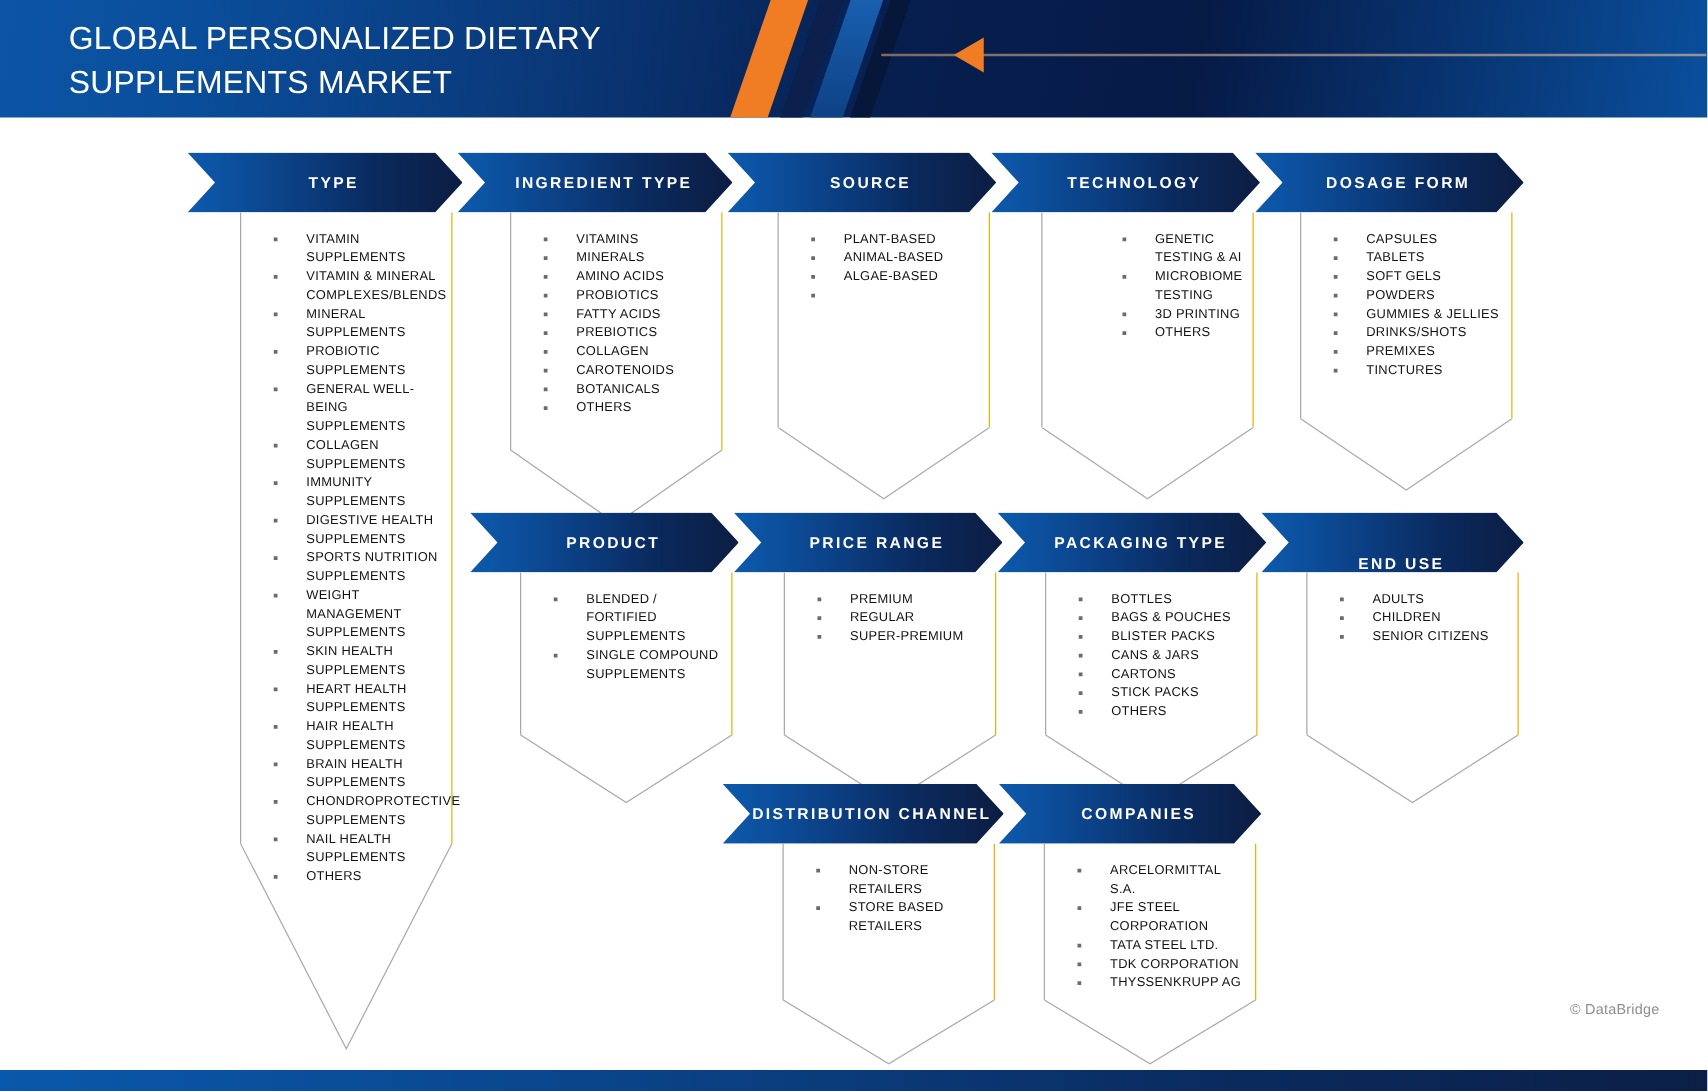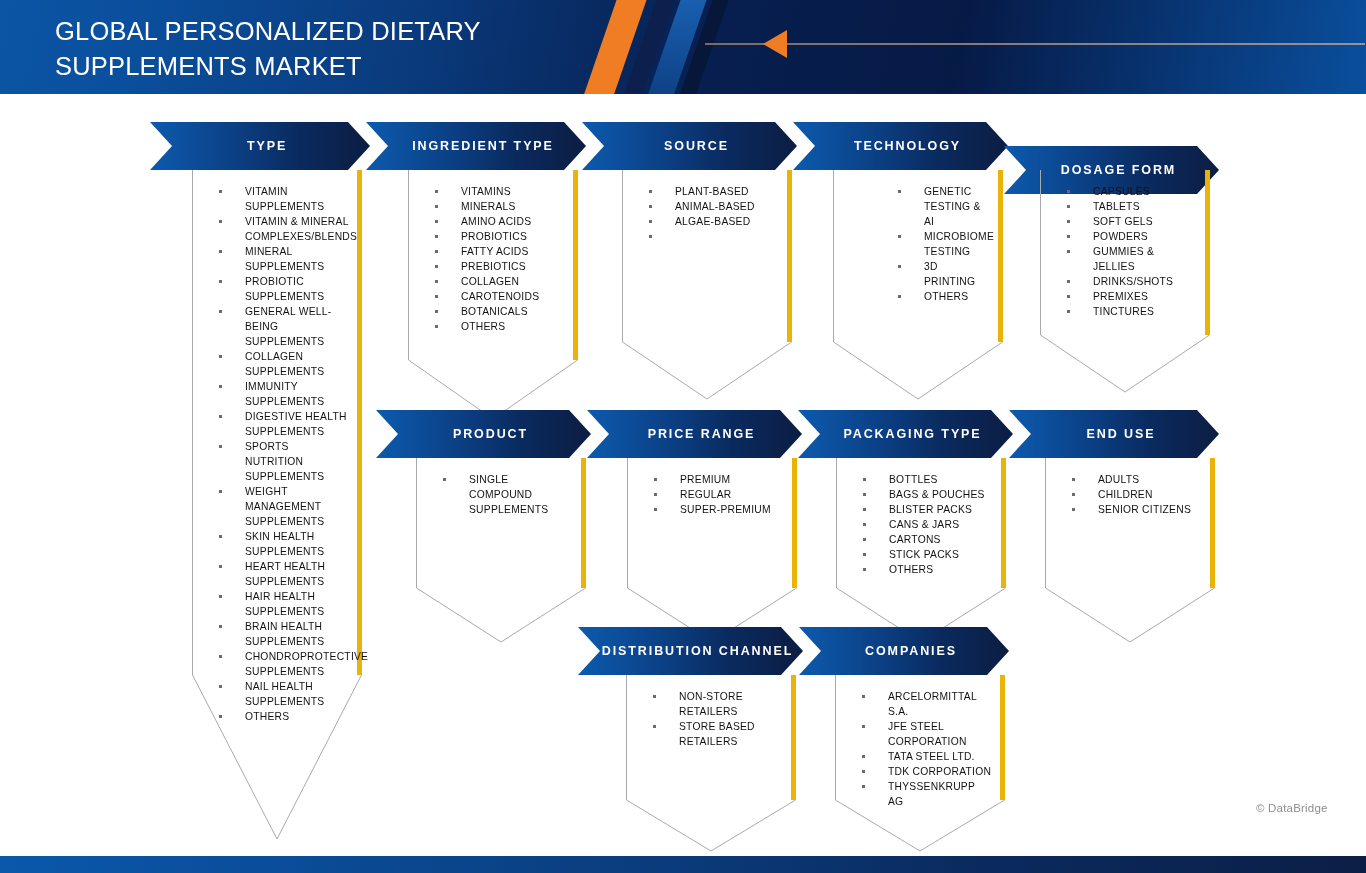--- a/index.html
+++ b/index.html
@@ -251,7 +251,7 @@
       </div>
     </div>
     <div class="seg" style="left: 1004px; top: 28px; width: 215px;">
-      <div class="seg-banner" style="width: 215px; margin-top: 24px;">
+      <div class="seg-banner" style="width: 215px;">
         <div class="seg-title">DOSAGE FORM</div>
       </div>
       <div class="seg-panel" style="left: 36px; width: 170px; height: 165px;">

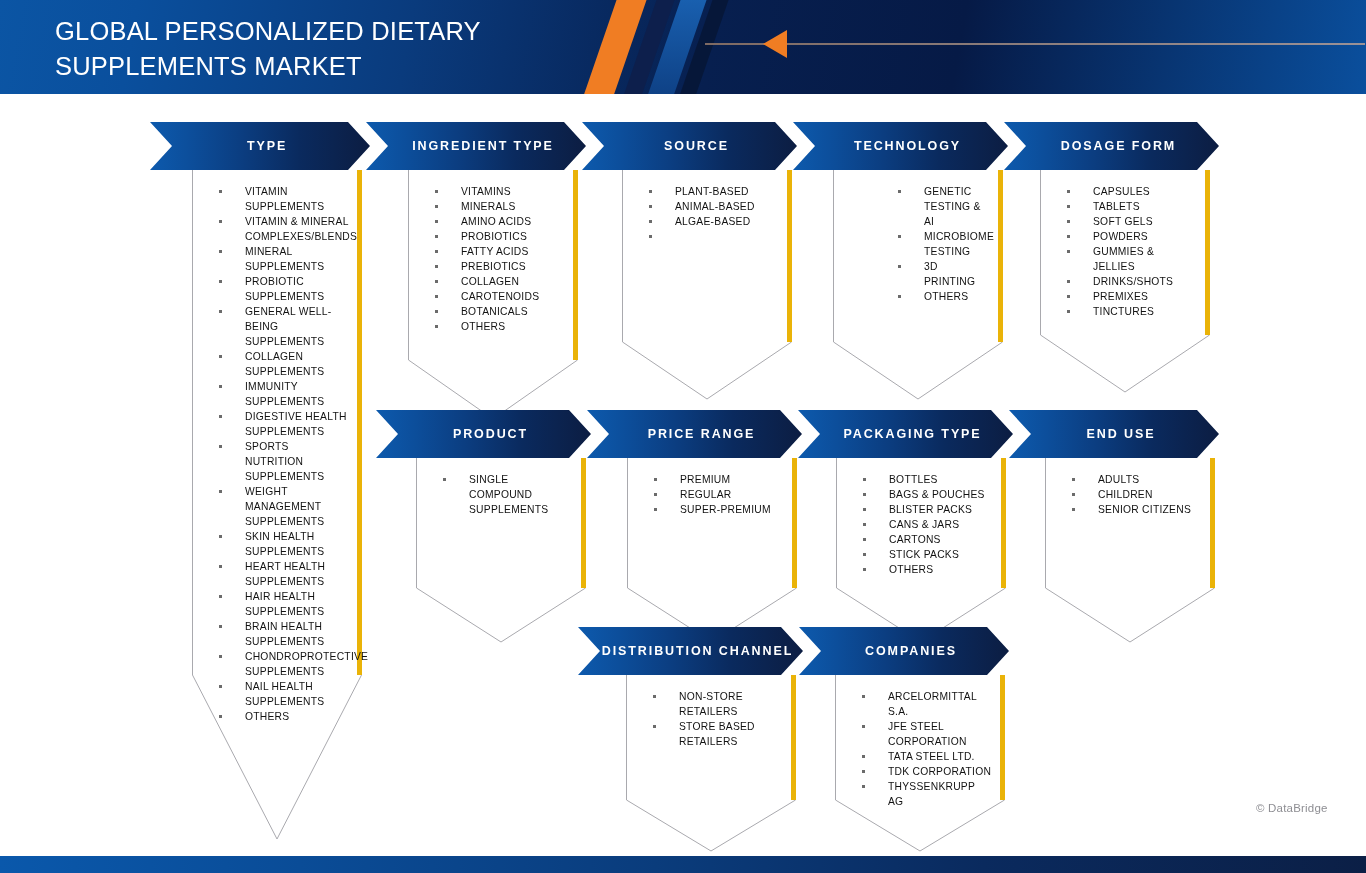--- a/index.html
+++ b/index.html
@@ -101,7 +101,7 @@
     top: 48px;
     box-sizing: border-box;
     border-left: 1px solid #a9a9ae;
-    border-right: 5px solid #eab308;
+    border-right: 1px solid #eab308;
     background: transparent;
   }
   .seg-point {

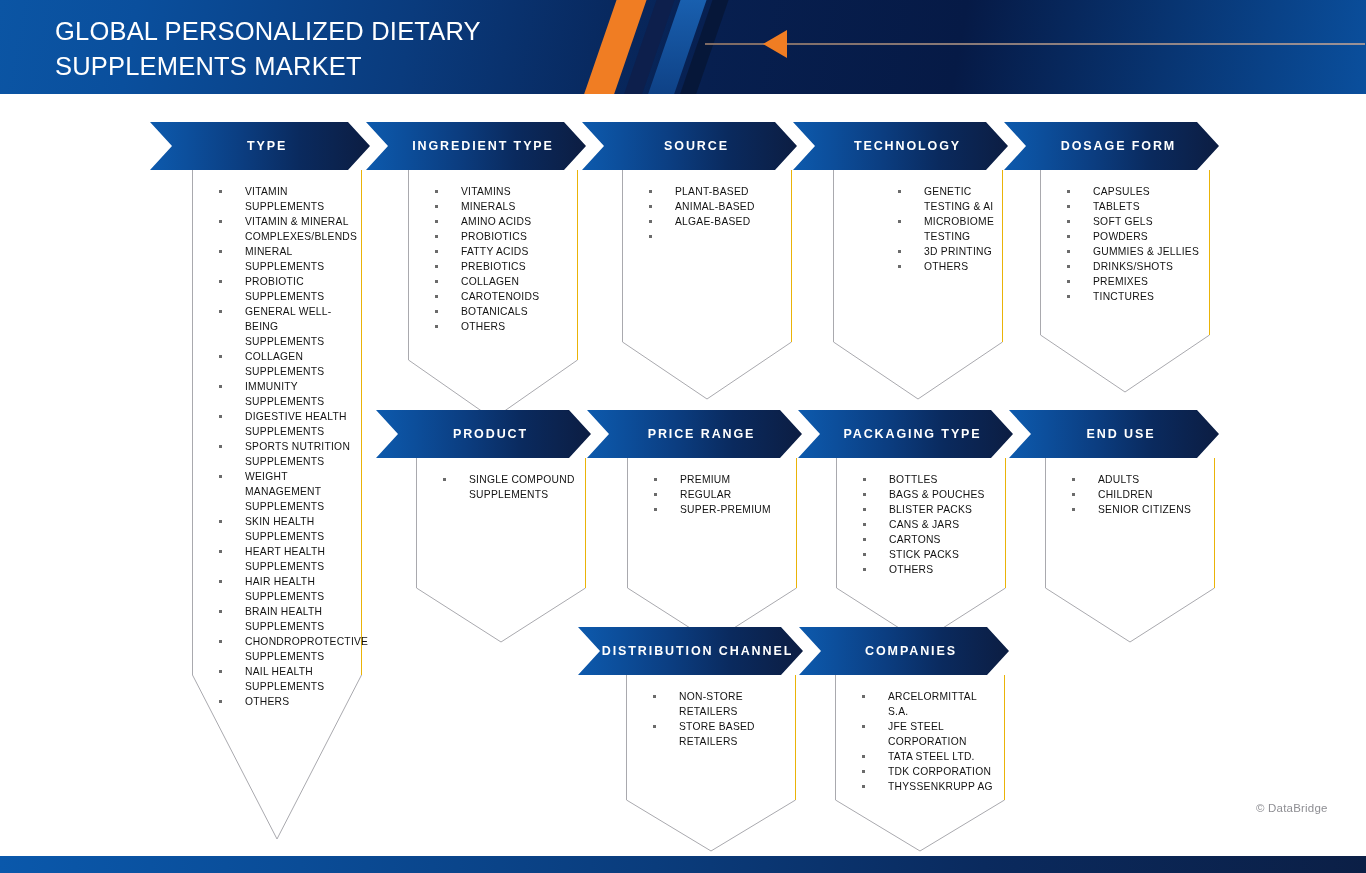--- a/index.html
+++ b/index.html
@@ -326,7 +326,7 @@
       </div>
     </div>
     <div class="seg" style="left: 1009px; top: 316px; width: 210px;">
-      <div class="seg-banner" style="width: 210px;">
+      <div class="seg-banner" style="width: 210px; align-items: flex-end;">
         <div class="seg-title">END USE</div>
       </div>
       <div class="seg-panel" style="left: 36px; width: 170px; height: 130px;">

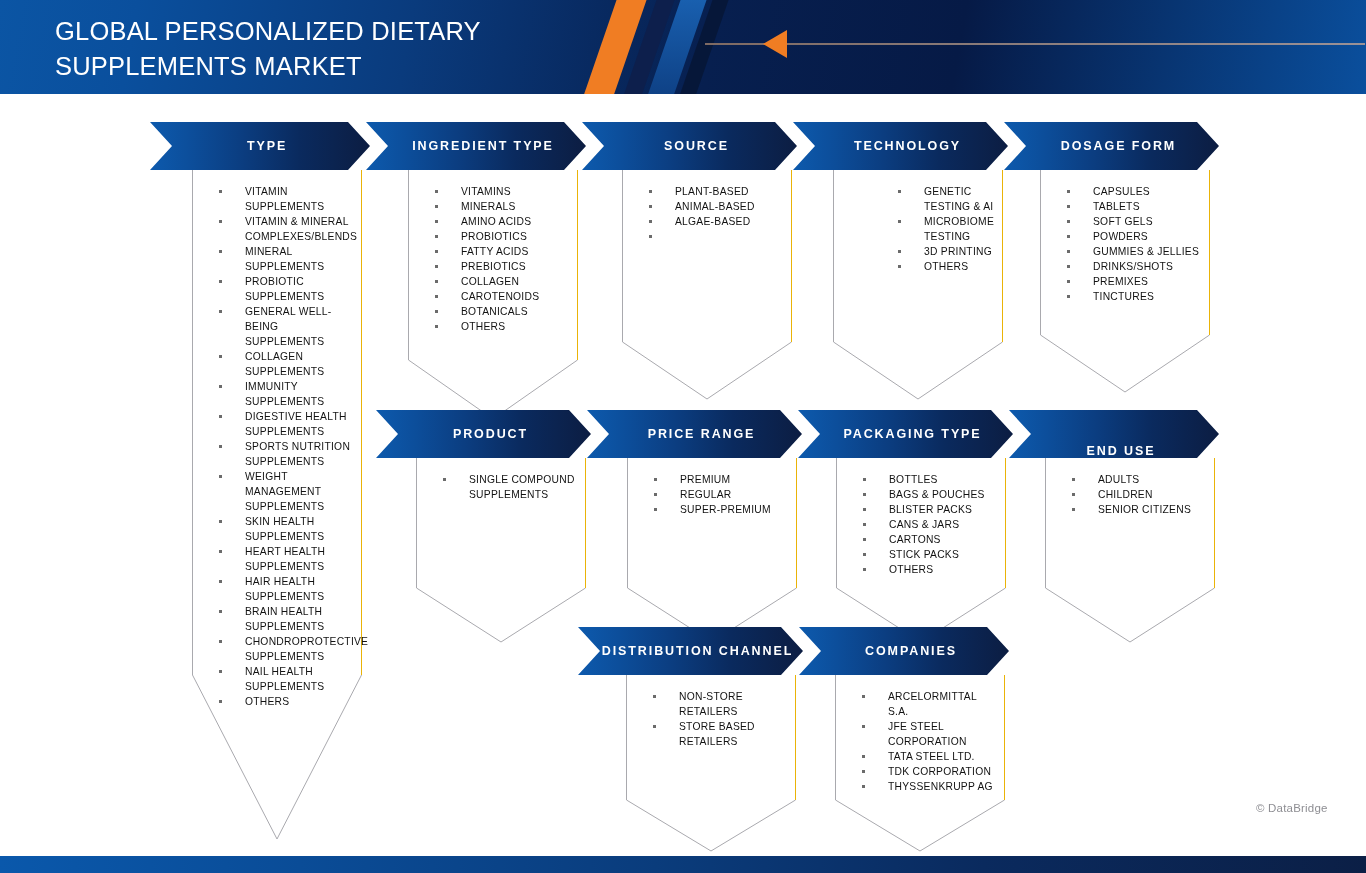--- a/index.html
+++ b/index.html
@@ -278,6 +278,7 @@
       </div>
       <div class="seg-panel" style="left: 40px; width: 170px; height: 130px;">
         <ul class="seg-list">
+          <li>BLENDED / FORTIFIED SUPPLEMENTS</li>
           <li>SINGLE COMPOUND SUPPLEMENTS</li>
         </ul>
       </div>

